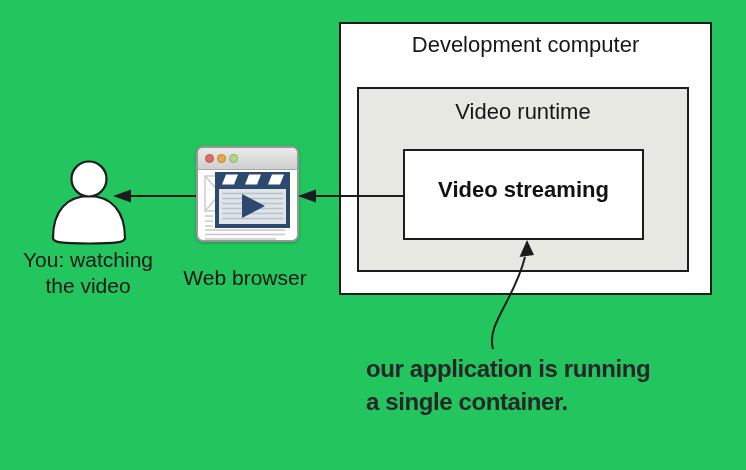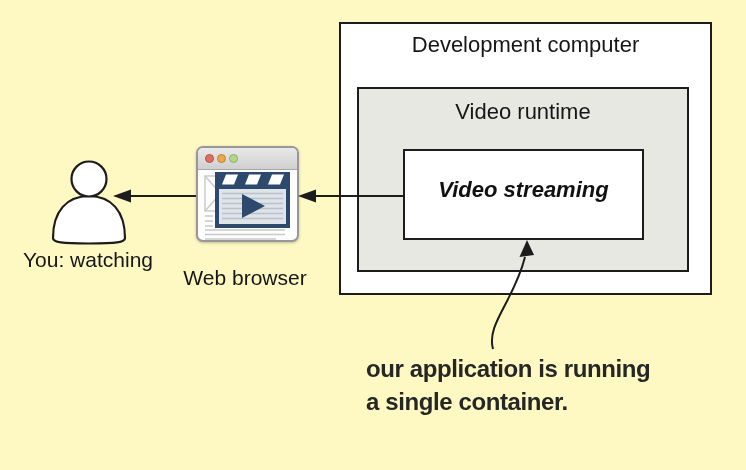--- a/index.html
+++ b/index.html
@@ -4,7 +4,7 @@
 <style>
   html,body{margin:0;padding:0;background:#ffffff;}
   .canvas{
-    position:relative;width:746px;height:470px;background:#fef9c3;overflow:hidden;
+    position:relative;width:746px;height:470px;background:#22c55e;overflow:hidden;
     font-family:"Liberation Sans",sans-serif;color:#1c1c1c;
   }
   .box{position:absolute;box-sizing:border-box;border:2px solid #1c1c1c;}

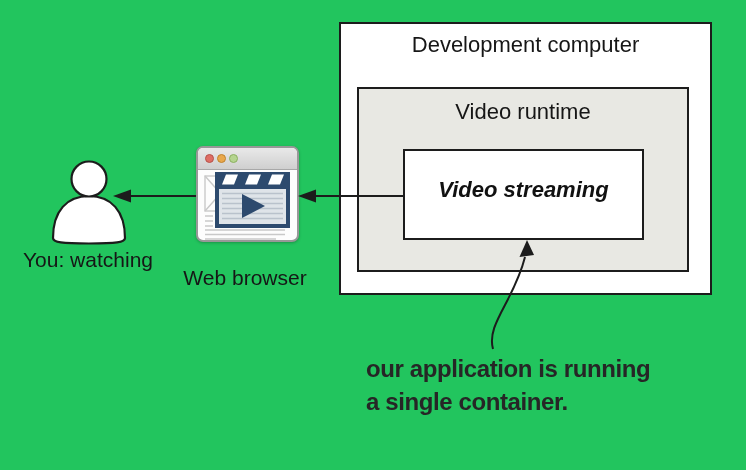--- a/index.html
+++ b/index.html
@@ -12,7 +12,7 @@
   .docker-box{left:357px;top:87px;width:332px;height:185px;background:#e8e8e3;}
   .video-box{
     left:403px;top:149px;width:241px;height:91px;background:#ffffff;
-    display:flex;align-items:center;justify-content:center;padding-bottom:10px;font-style:italic;
+    display:flex;align-items:center;justify-content:center;padding-bottom:10px;
   }
   .box-label{position:absolute;text-align:center;font-size:22px;line-height:26px;color:#161616;}
   .dev-label{left:339px;top:32px;width:373px;}

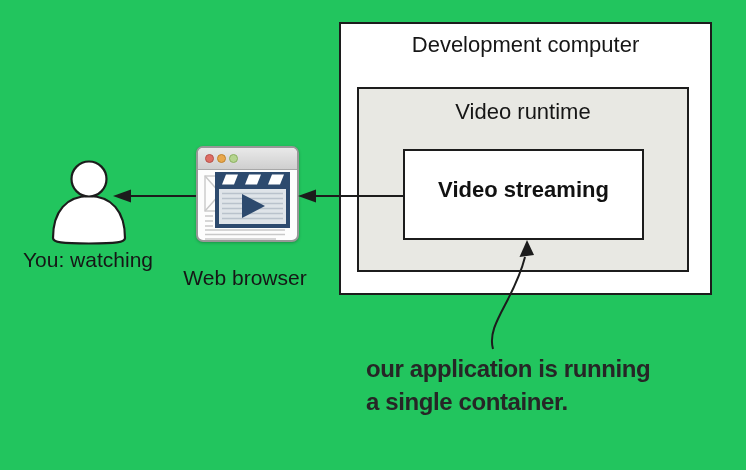--- a/index.html
+++ b/index.html
@@ -69,6 +69,7 @@
   </svg>
   <div class="small-label user-label">
     <div>You: watching</div>
+    <div>the video</div>
   </div>
 
   <div class="browser">

